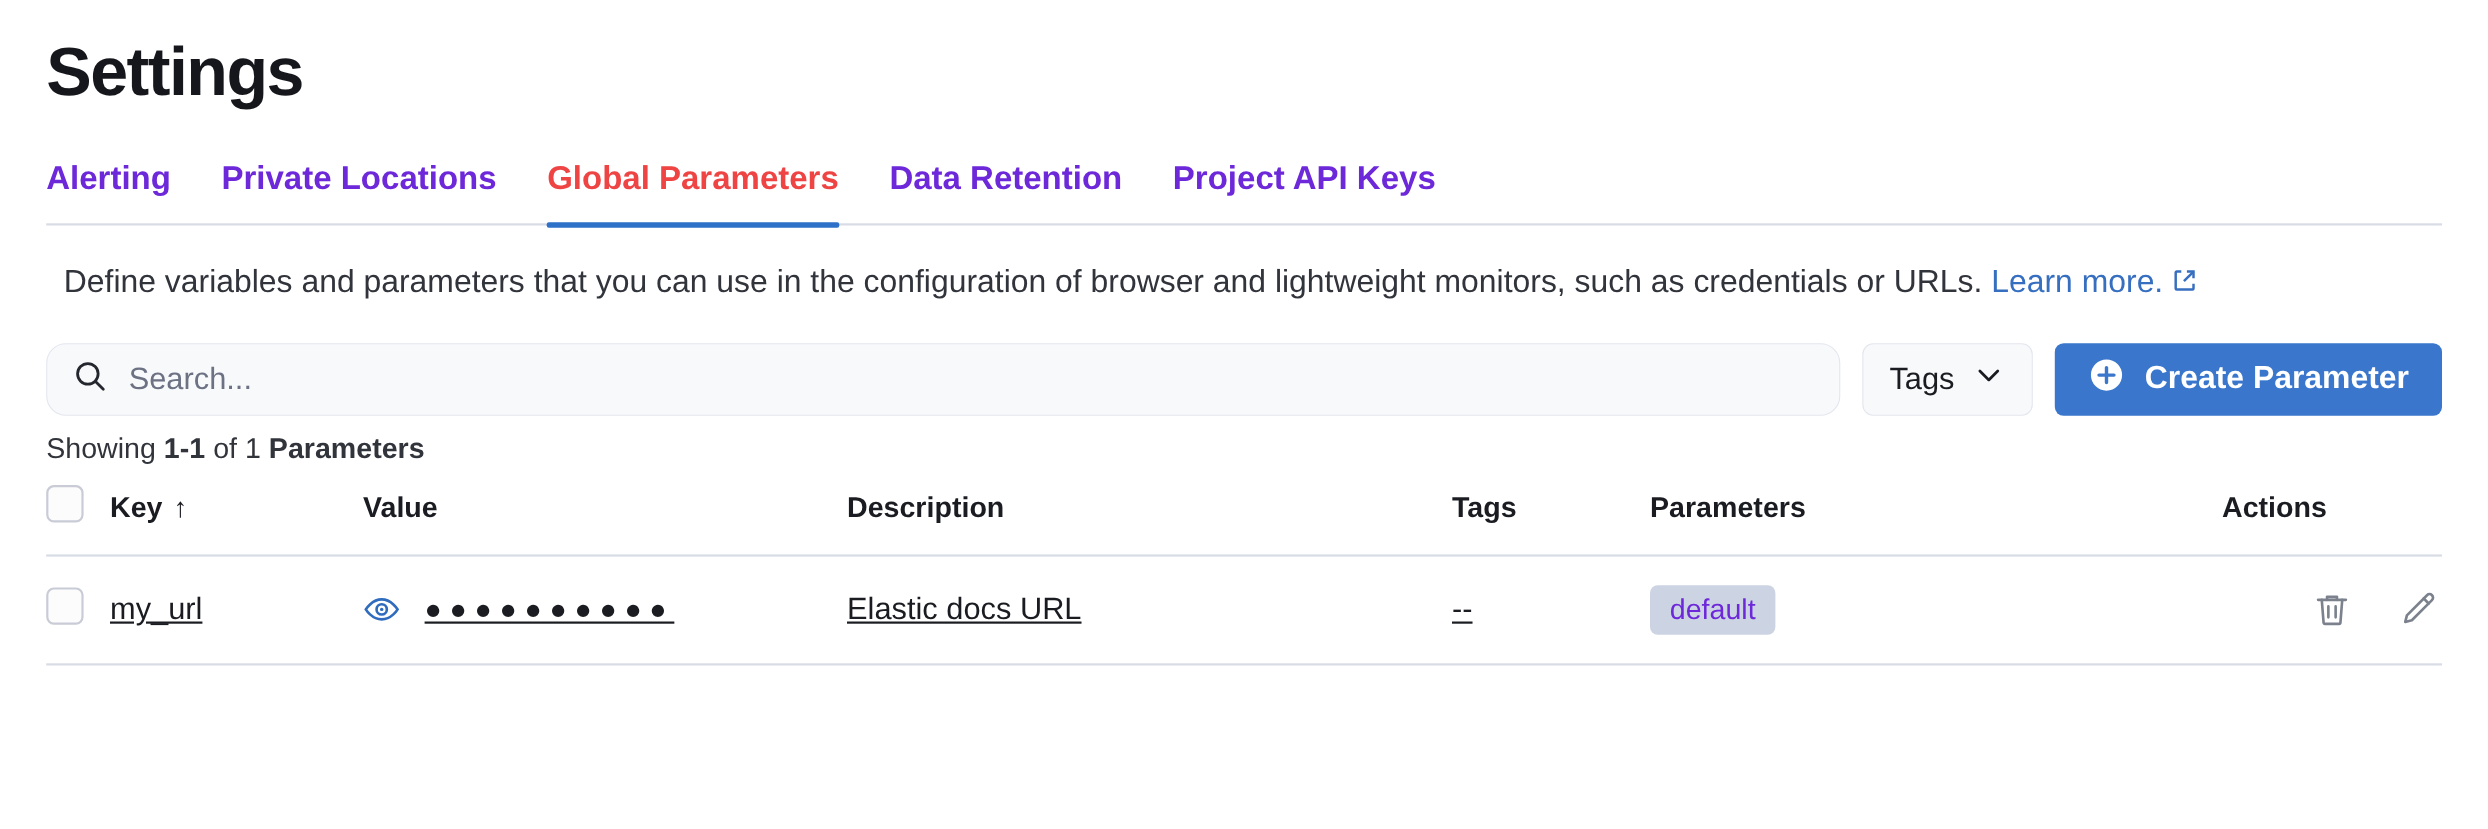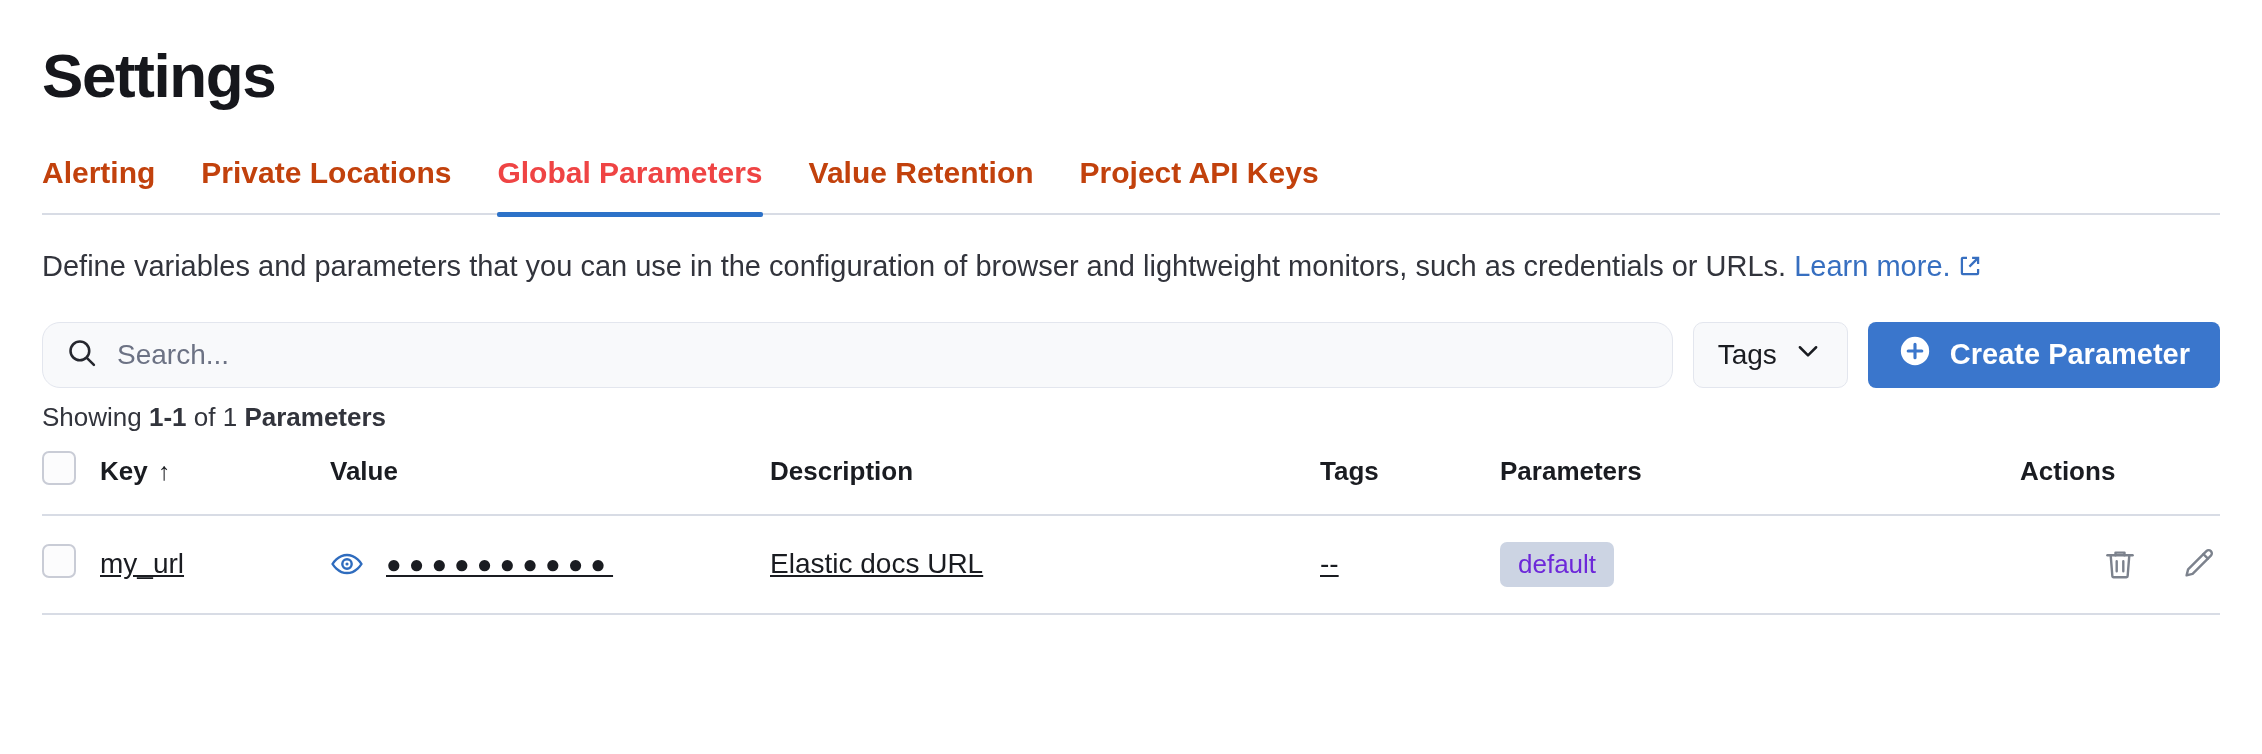--- a/index.html
+++ b/index.html
@@ -15,7 +15,7 @@
     width: 2262px;
     height: 754px;
     position: relative;
-    padding: 16px 42px;
+    padding: 6px 42px;
   }
 
   

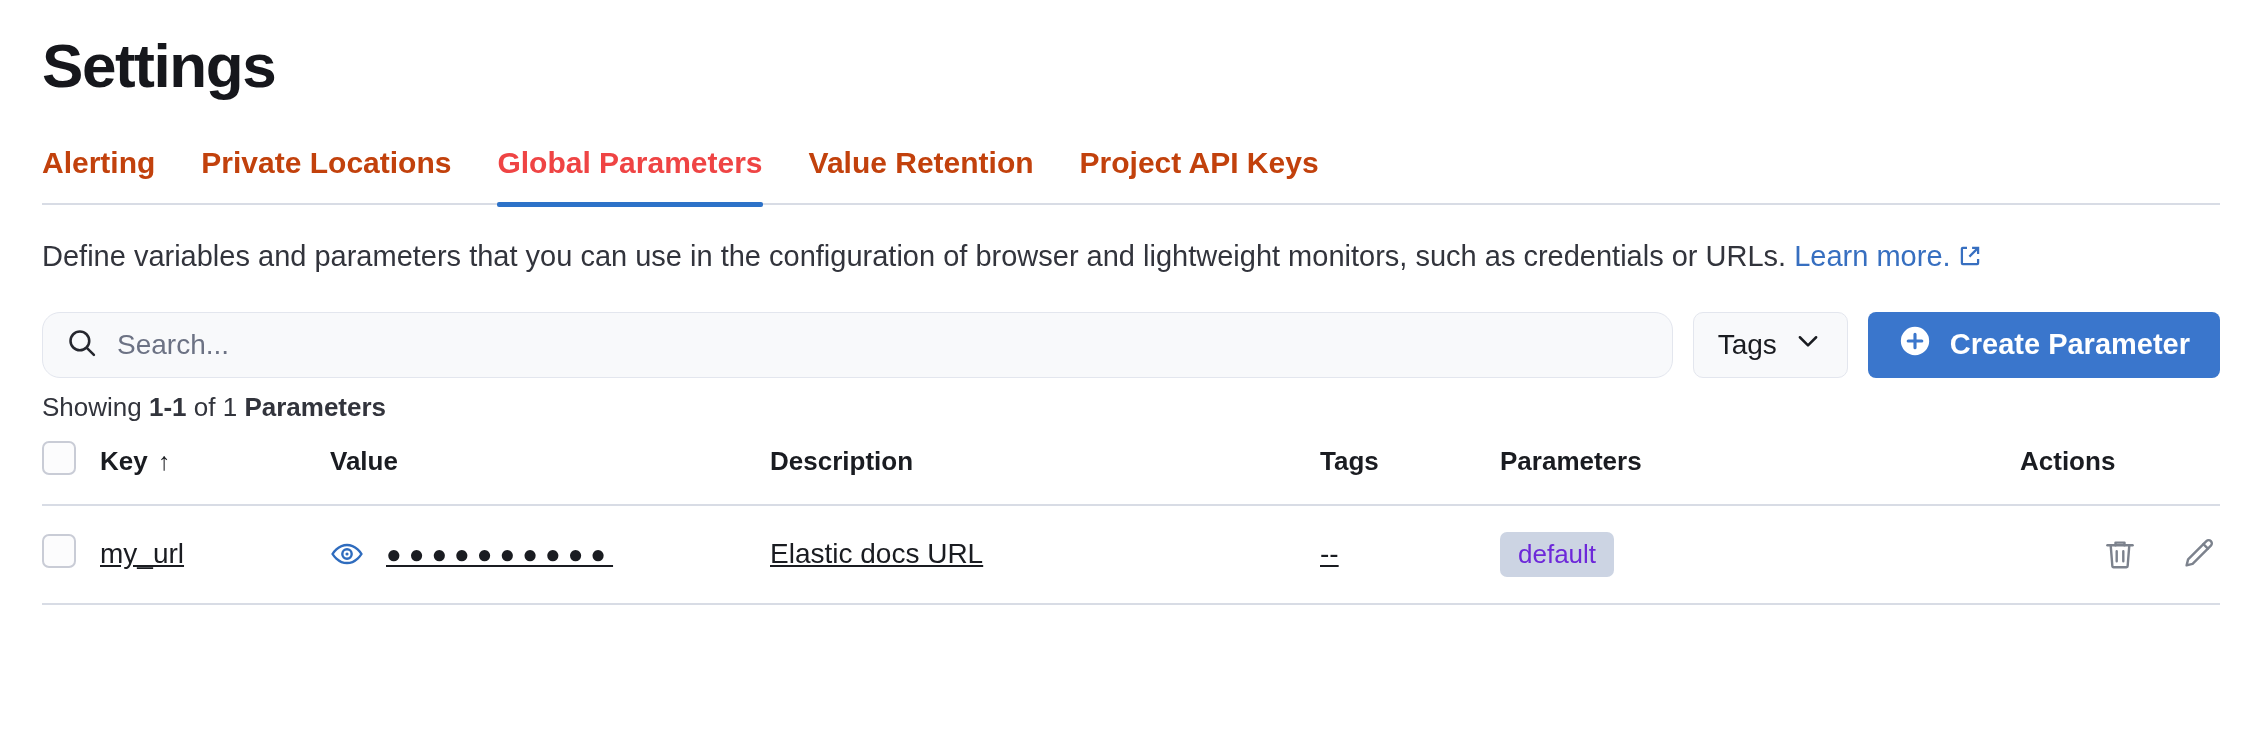--- a/index.html
+++ b/index.html
@@ -44,7 +44,7 @@
   .tab {
     font-size: 30px;
     font-weight: 700;
-    color: #c2410c;
+    color: #6d28d9;
     padding: 0 24px 0 0;
     margin-right: 22px;
     line-height: 40px;

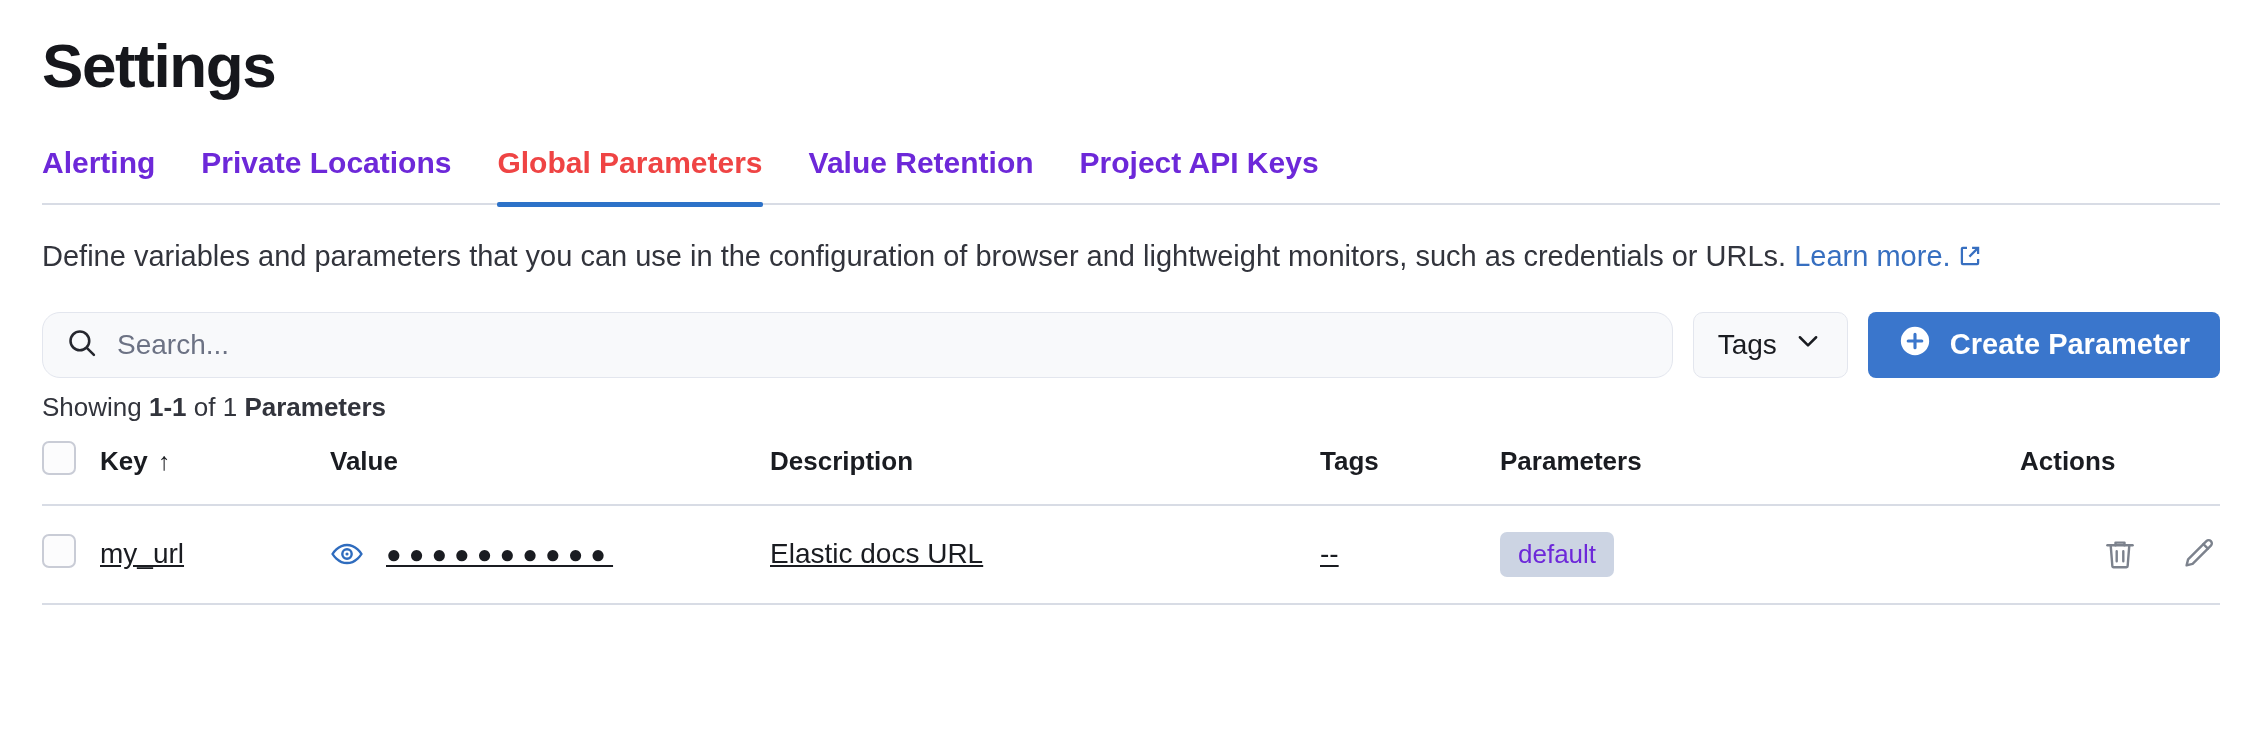--- a/index.html
+++ b/index.html
@@ -254,7 +254,7 @@
         <span>Global Parameters</span>
       </div>
       <div class="tab">
-        <span>Value Retention</span>
+        <span>Data Retention</span>
       </div>
       <div class="tab">
         <span>Project API Keys</span>

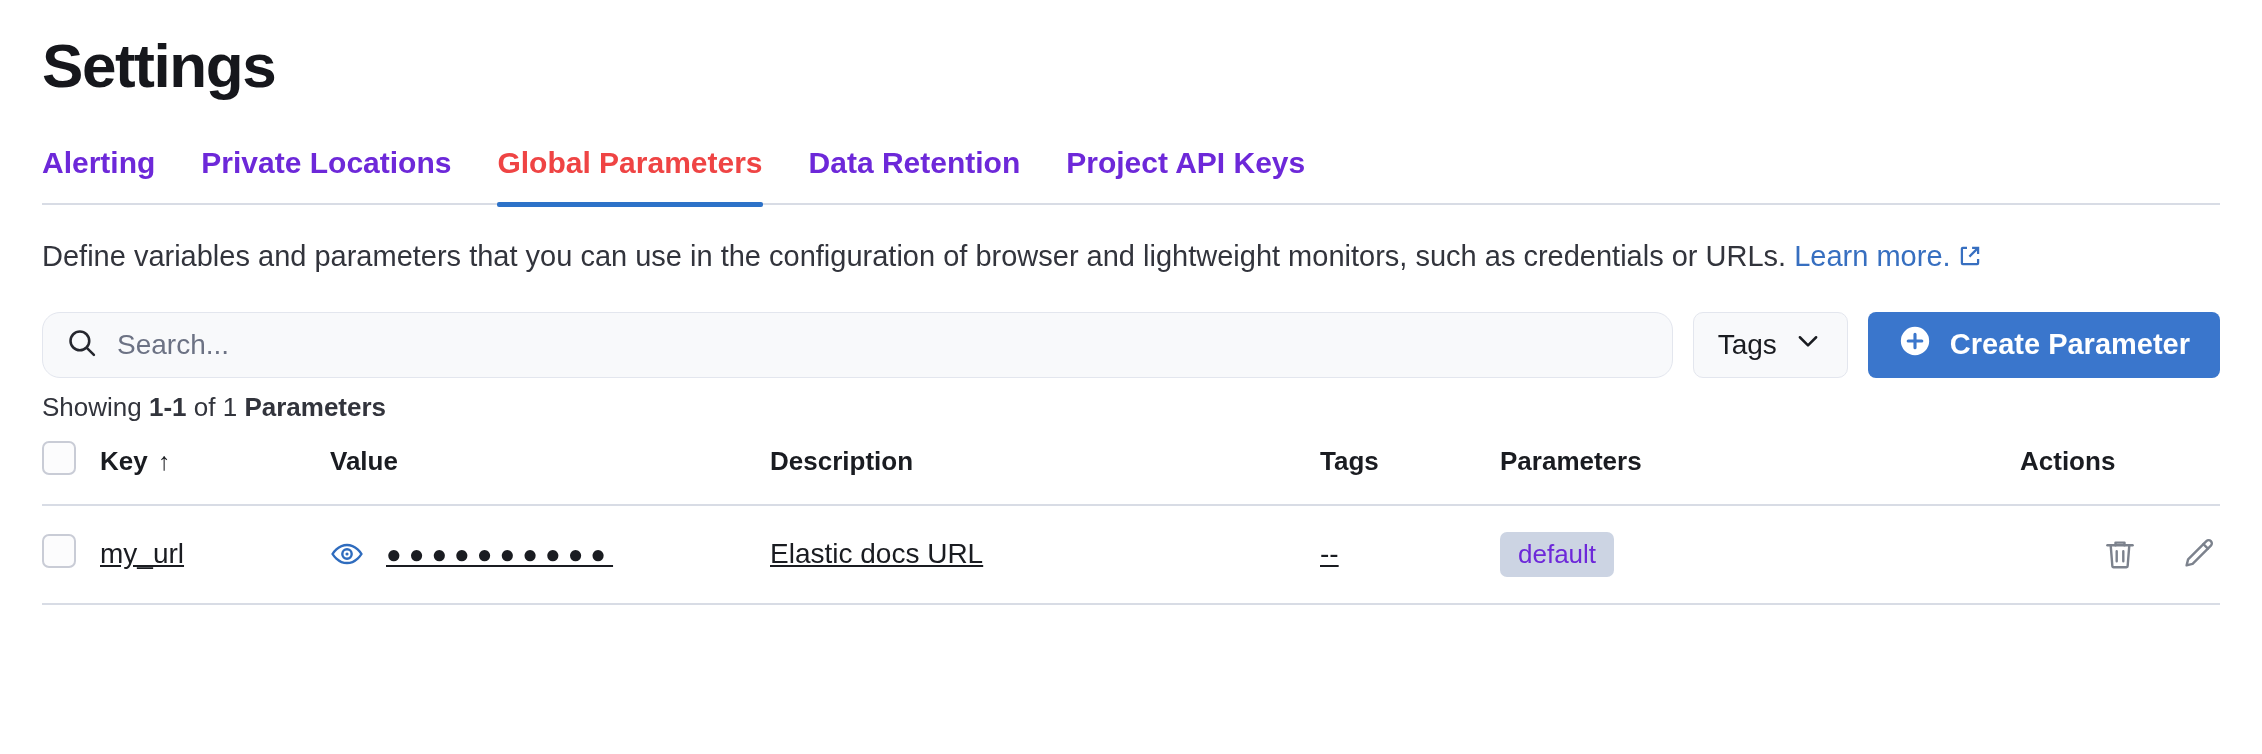--- a/index.html
+++ b/index.html
@@ -72,6 +72,7 @@
     line-height: 1.47;
     color: #32343c;
     max-width: 2180px;
+    margin-left: 16px;
   }
   .description .link {
     color: #376fc0;

